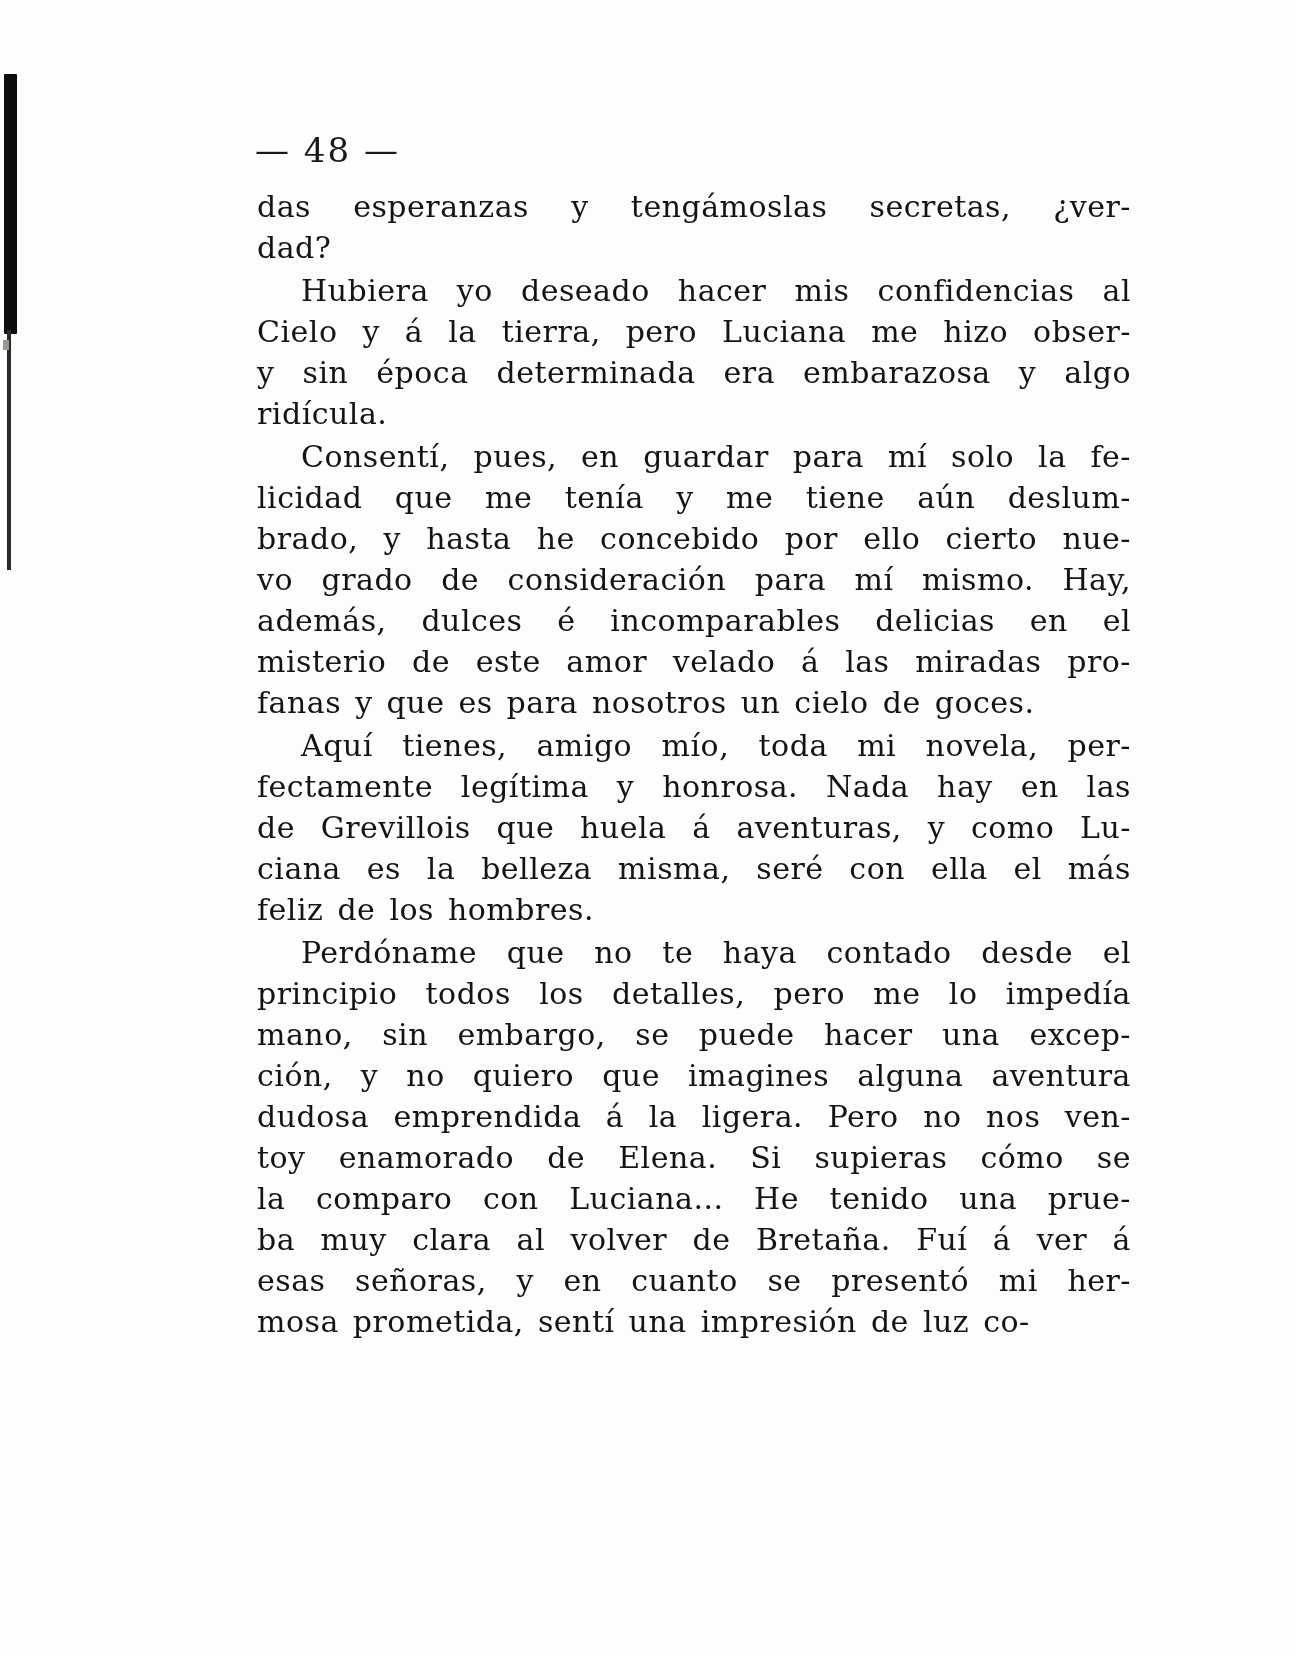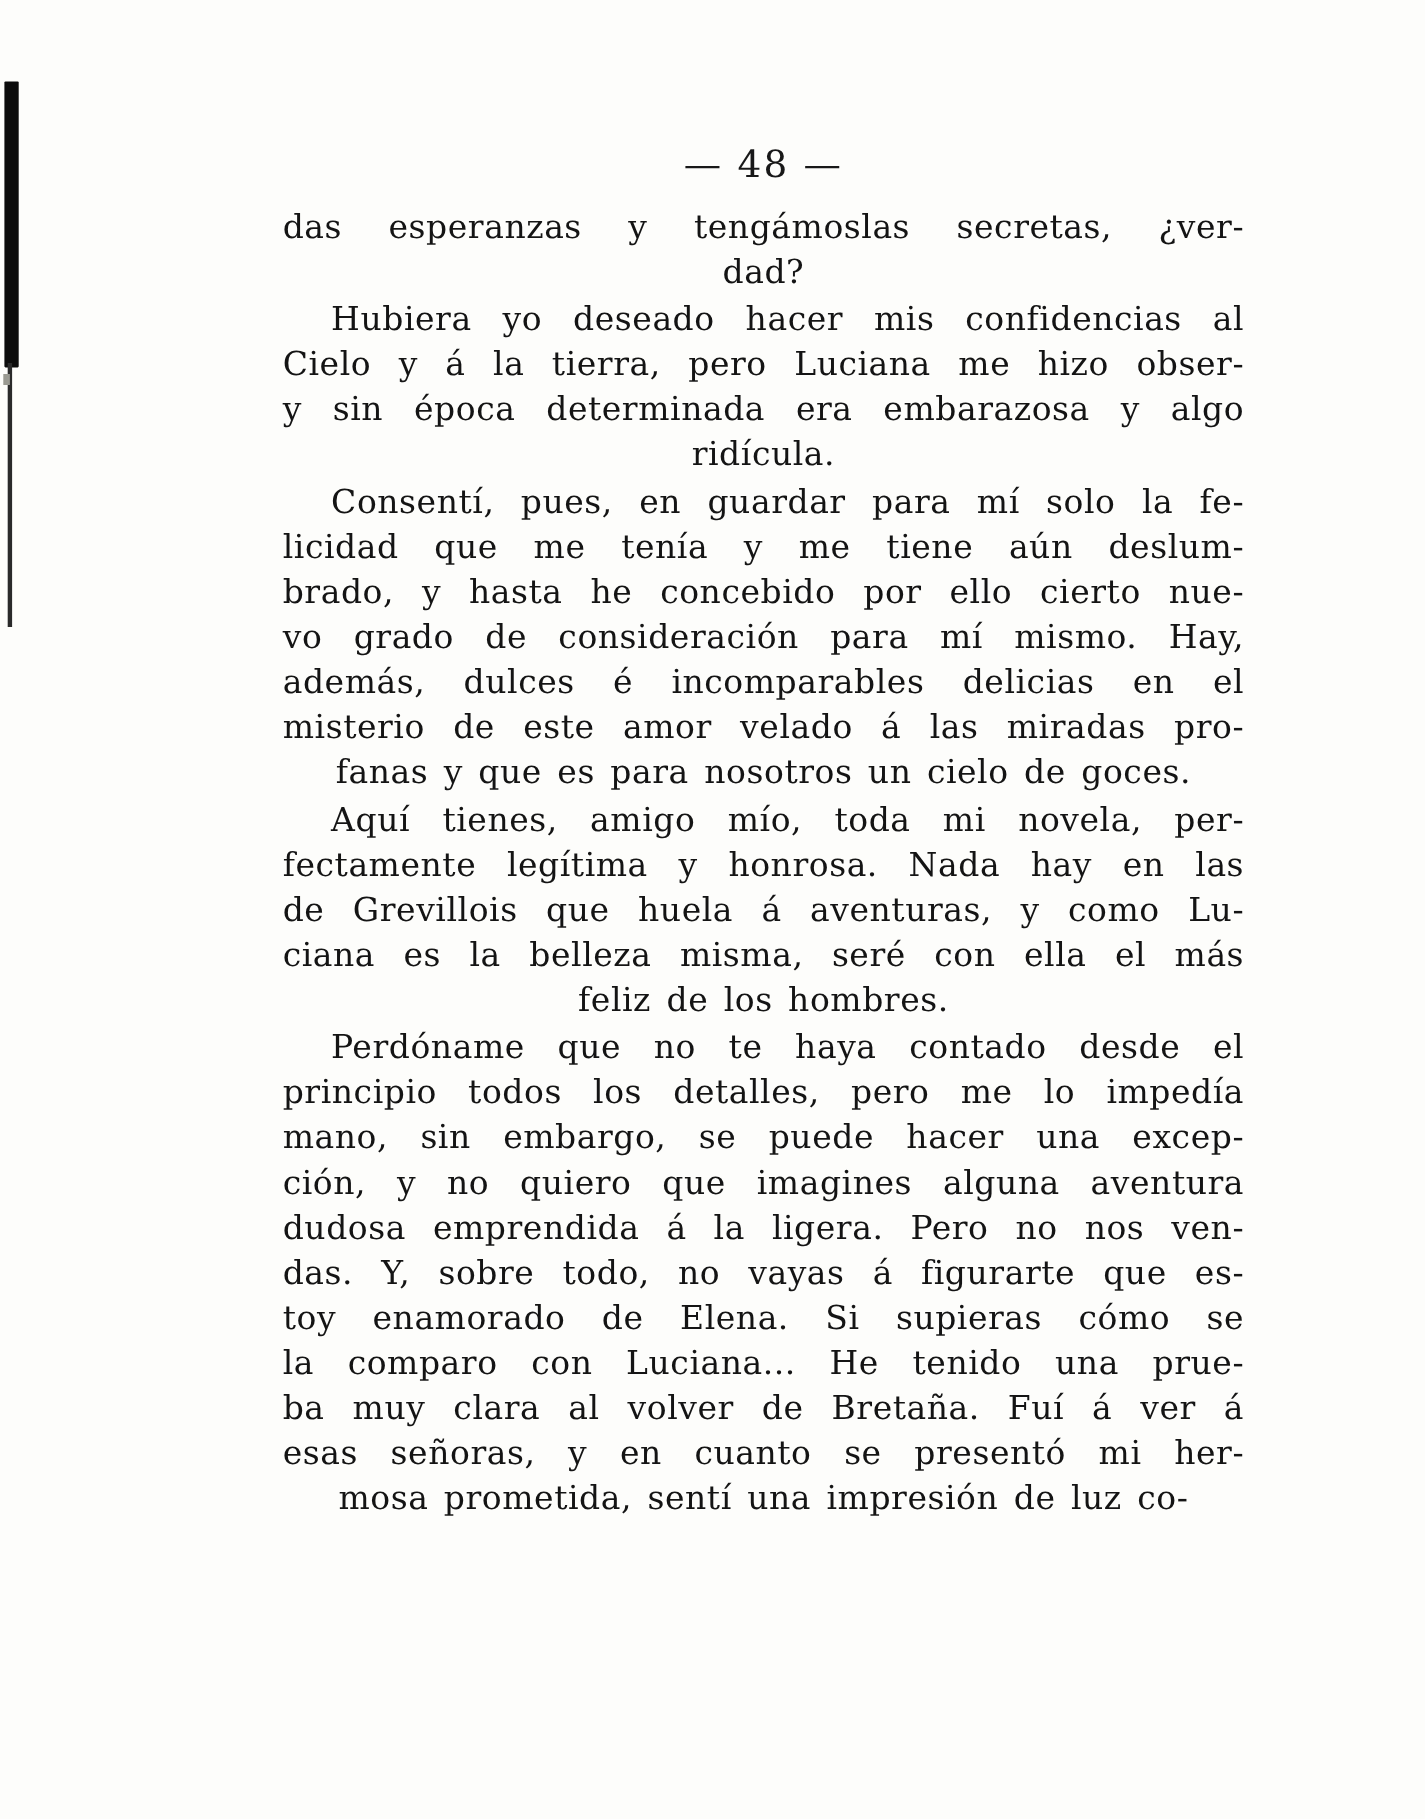--- a/index.html
+++ b/index.html
@@ -50,7 +50,7 @@
     width: 878px;
   }
   .page-number {
-    text-align: center;
+    text-align: left;
     font-size: 34px;
     letter-spacing: 2px;
     margin-bottom: 16px;

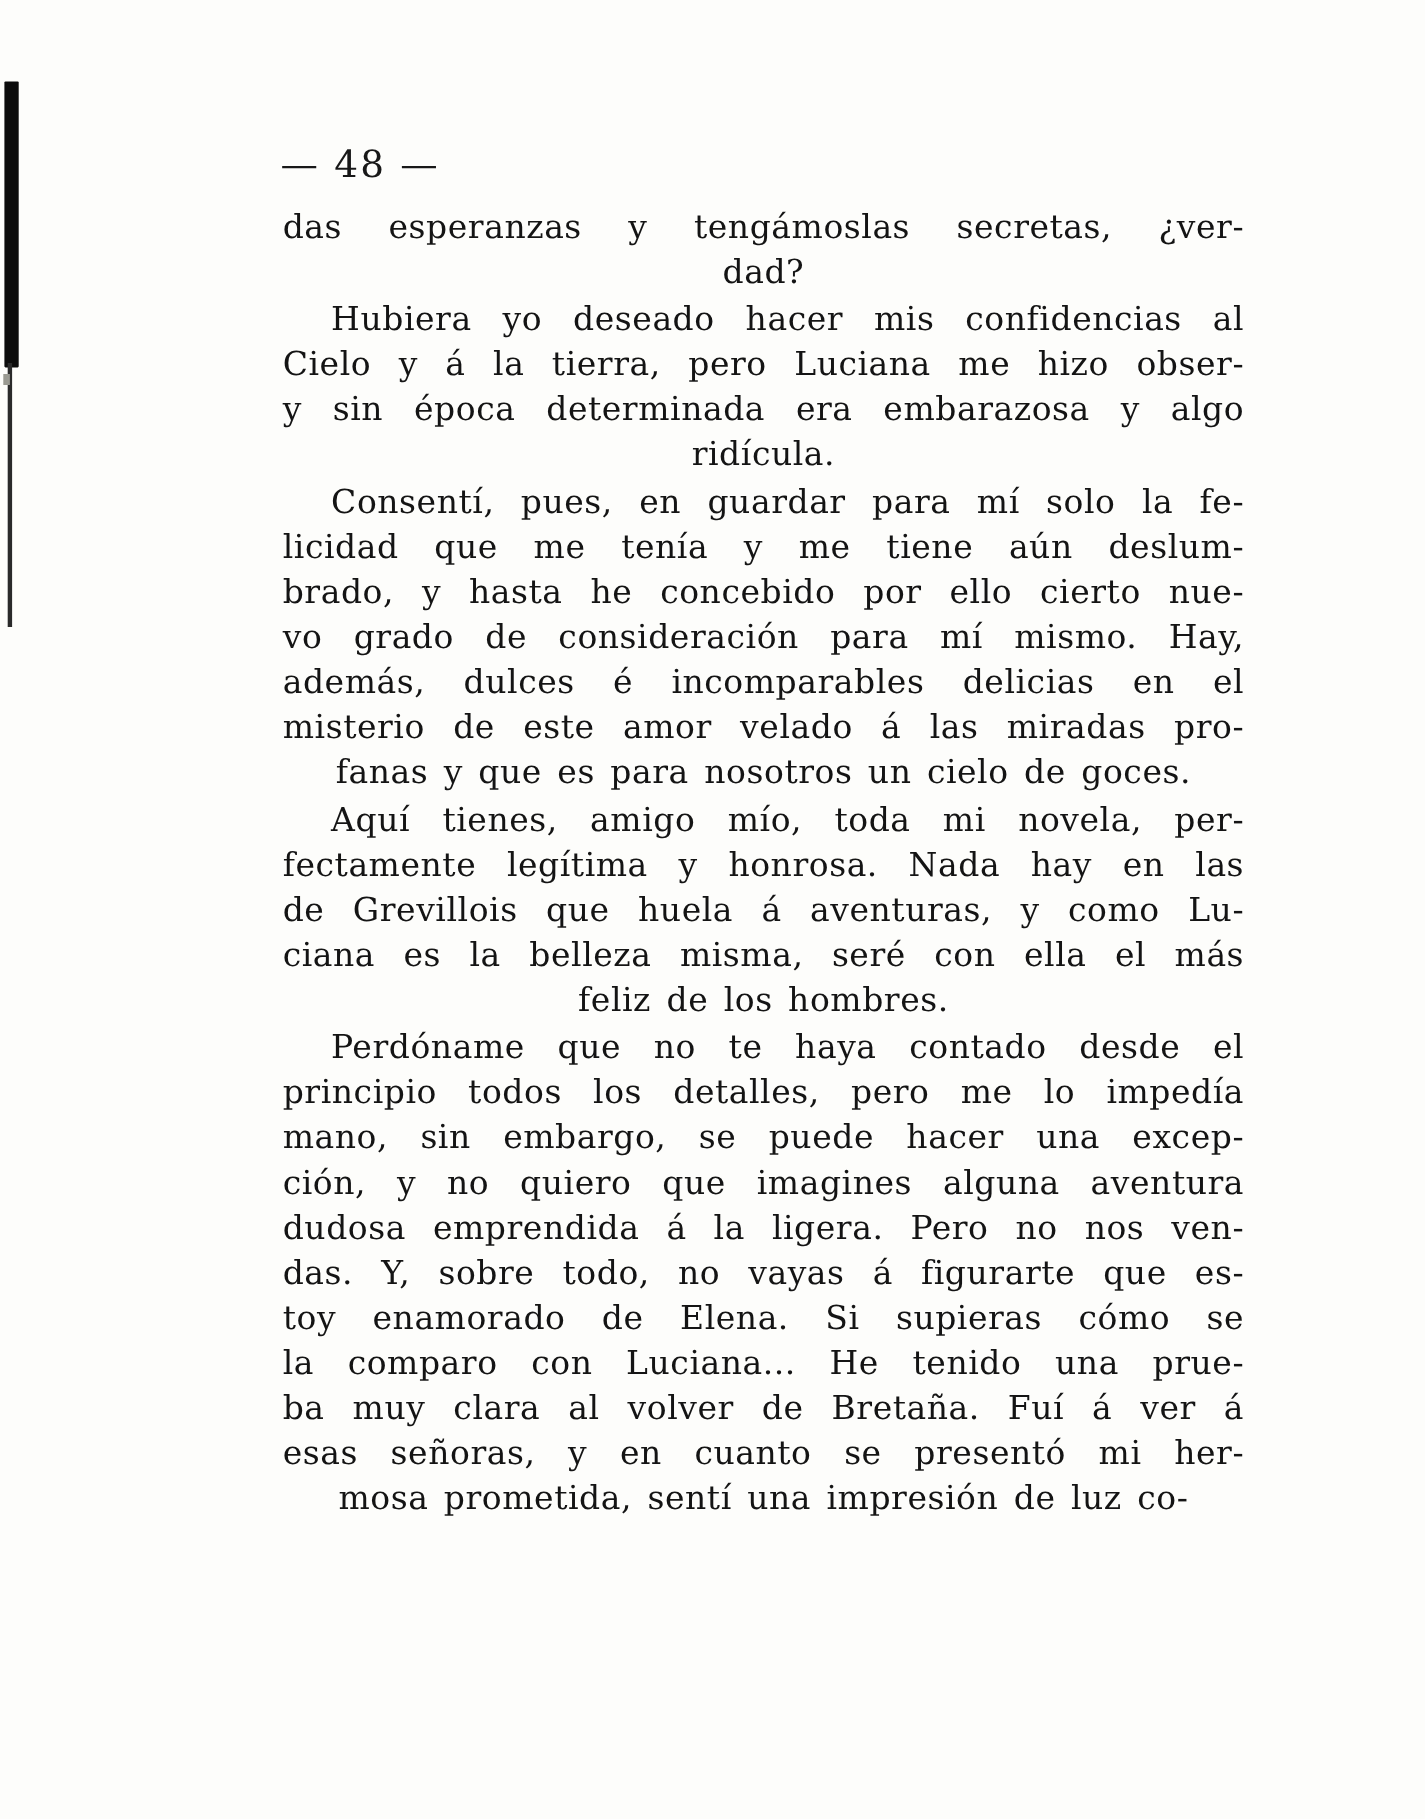--- a/index.html
+++ b/index.html
@@ -65,7 +65,7 @@
   .para { margin: 2px; }
   .line {
     white-space: nowrap;
-    text-align: center;
+    text-align: left;
   }
   .line.j {
     white-space: normal;

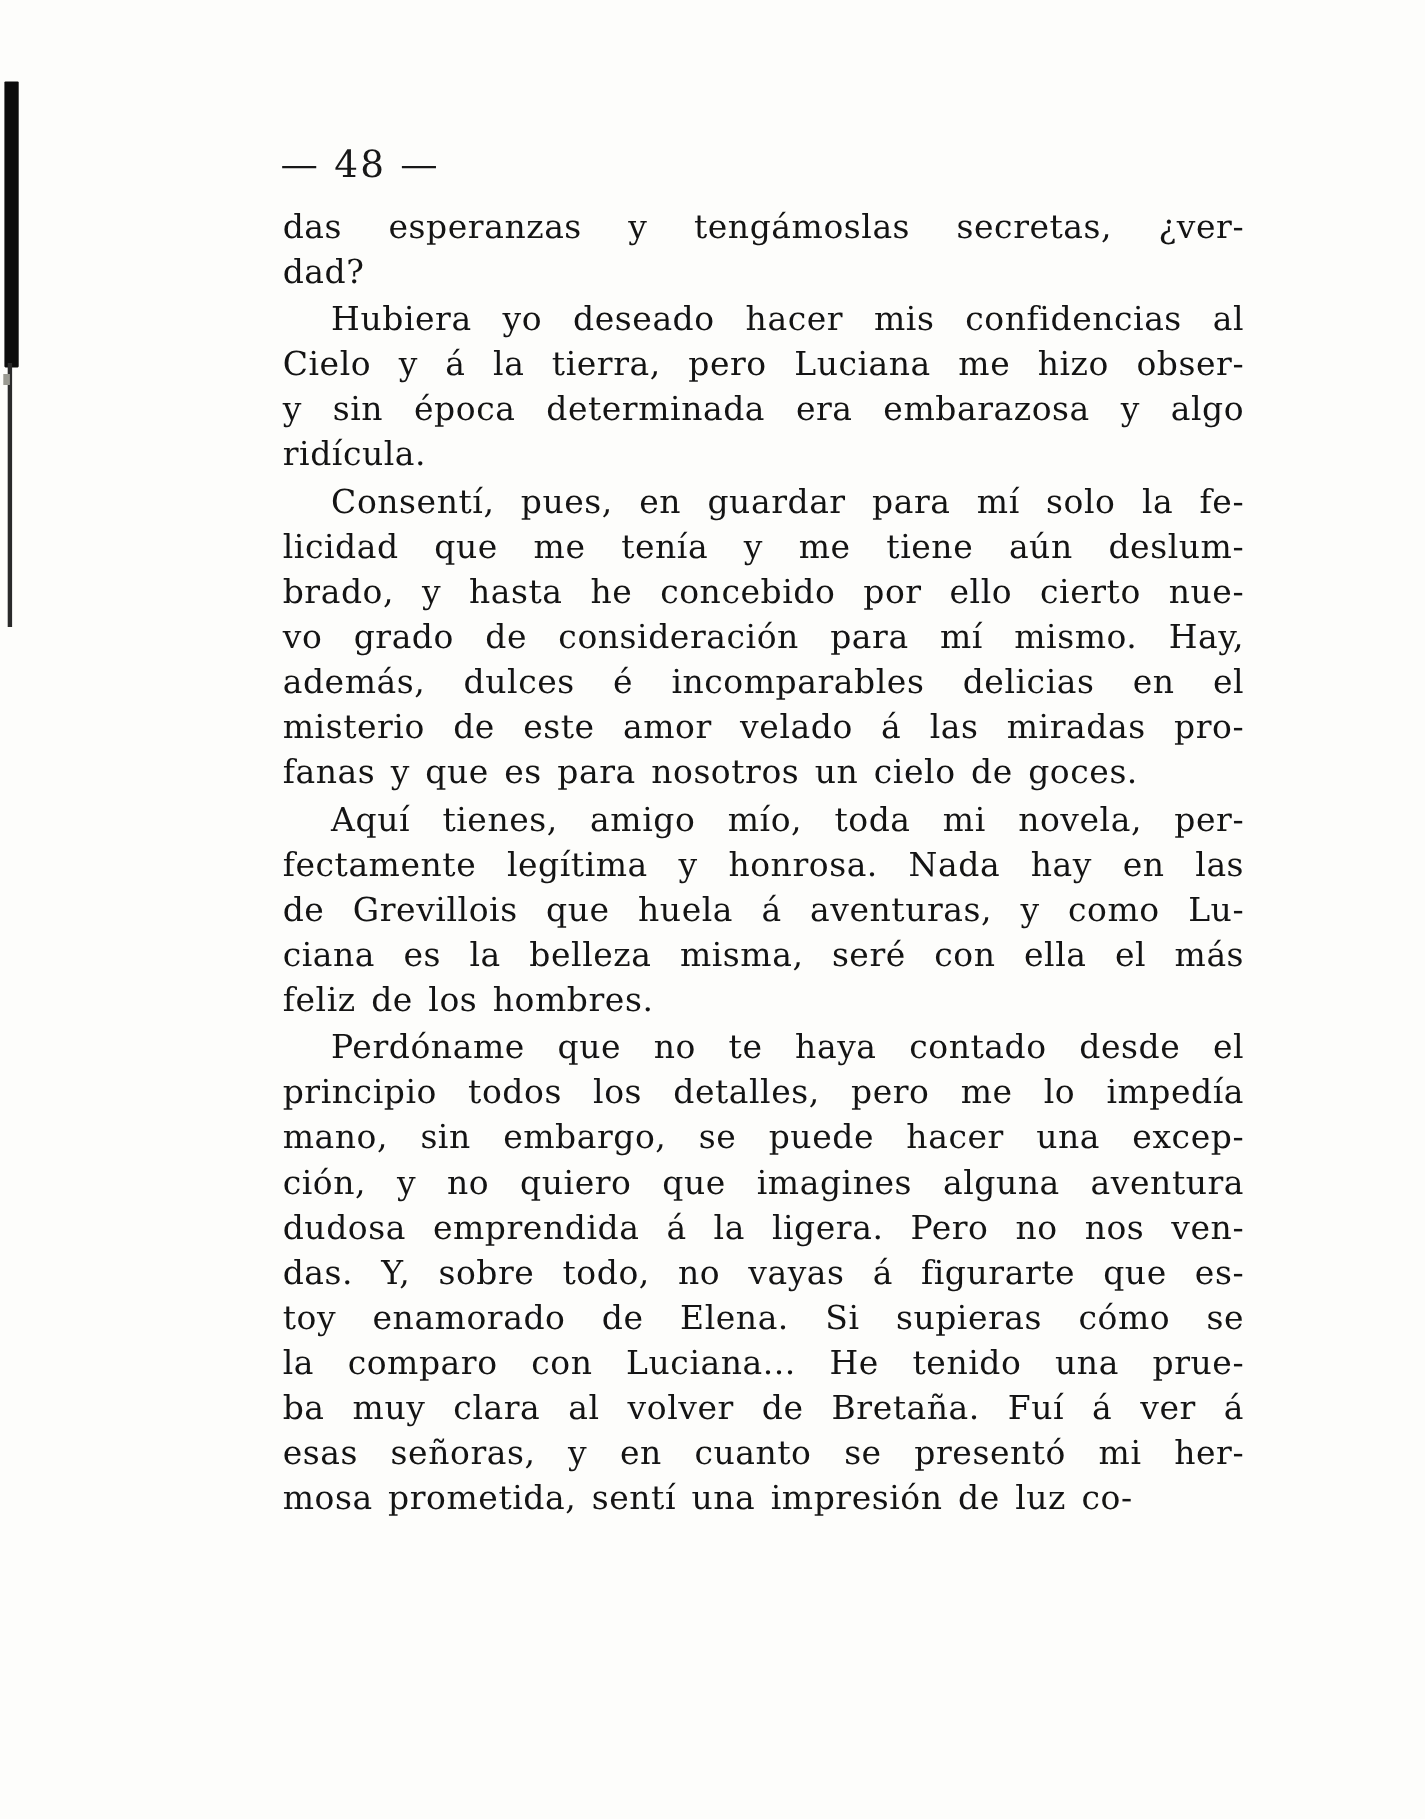--- a/index.html
+++ b/index.html
@@ -119,7 +119,6 @@
           <div class="line j">mano, sin embargo, se puede hacer una excep-</div>
           <div class="line j">ción, y no quiero que imagines alguna aventura</div>
           <div class="line j">dudosa emprendida á la ligera. Pero no nos ven-</div>
-          <div class="line j">das. Y, sobre todo, no vayas á figurarte que es-</div>
           <div class="line j">toy enamorado de Elena. Si supieras cómo se</div>
           <div class="line j">la comparo con Luciana... He tenido una prue-</div>
           <div class="line j">ba muy clara al volver de Bretaña. Fuí á ver á</div>

